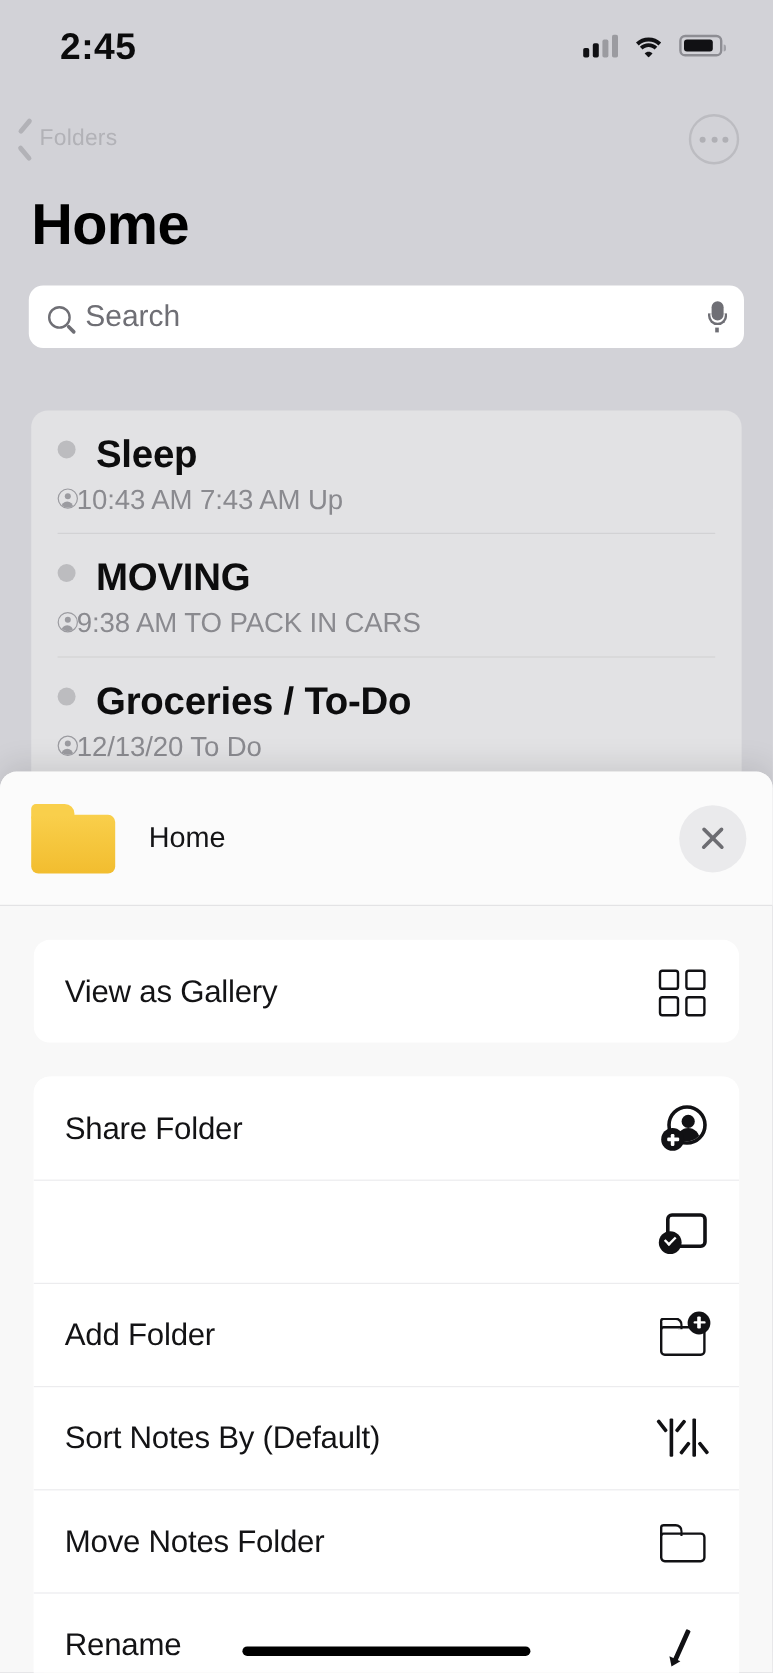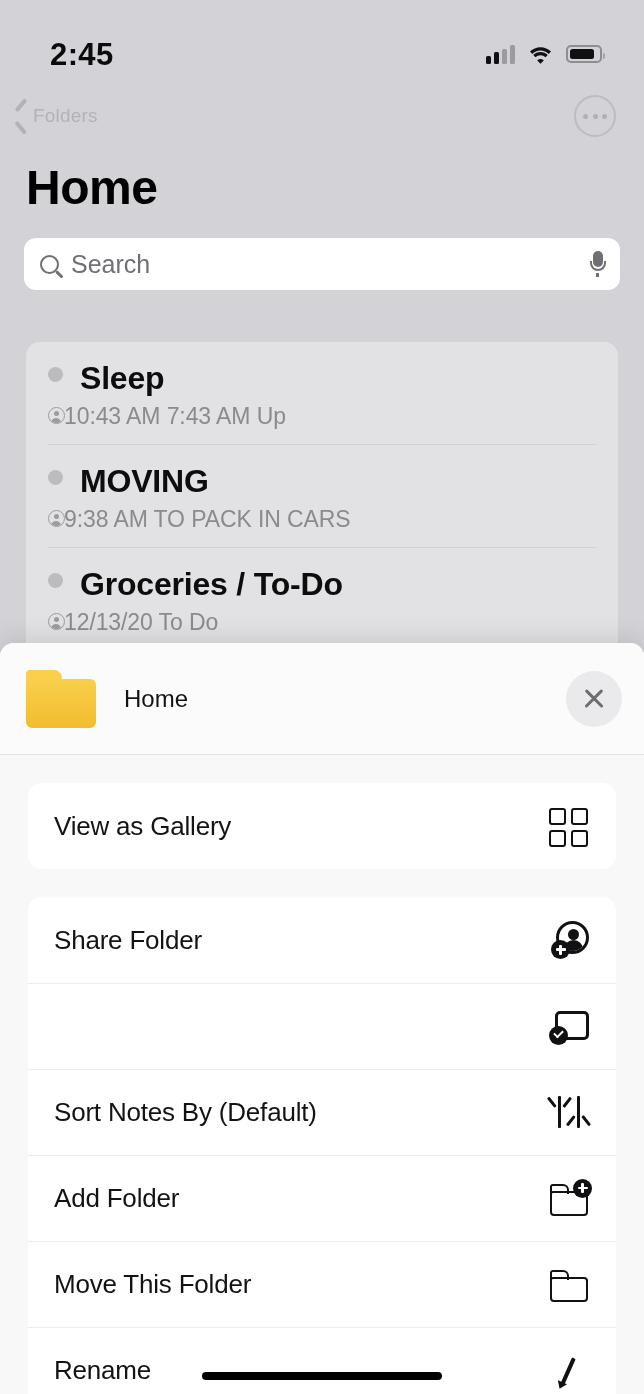--- a/index.html
+++ b/index.html
@@ -20,7 +20,7 @@
 
   
   .statusbar {
-    position:absolute; top:16px; left:0; right:0; height:72px;
+    position:absolute; top:0; left:0; right:0; height:72px;
     display:flex; align-items:center; justify-content:space-between;
     padding:0 42px 0 50px;
   }

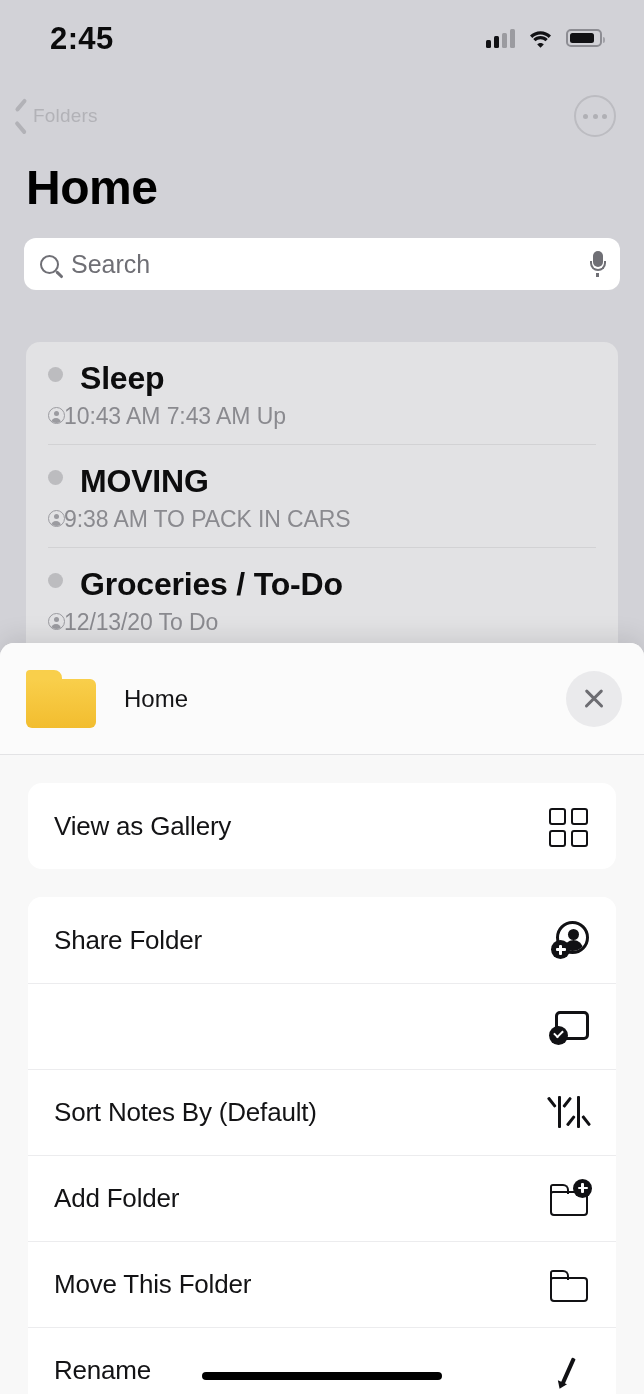--- a/index.html
+++ b/index.html
@@ -407,16 +407,6 @@
       </div>
 
       <div class="menu-row">
-        <span class="menu-label">Sort Notes By (Default)</span>
-        <span class="menu-ic">
-          <span class="ic-sort">
-              <span class="ar up"></span>
-              <span class="ar dn"></span>
-            </span>
-        </span>
-      </div>
-
-      <div class="menu-row">
         <span class="menu-label">Add Folder</span>
         <span class="menu-ic">
           <span class="ic-folder">
@@ -428,6 +418,16 @@
       </div>
 
       <div class="menu-row">
+        <span class="menu-label">Sort Notes By (Default)</span>
+        <span class="menu-ic">
+          <span class="ic-sort">
+              <span class="ar up"></span>
+              <span class="ar dn"></span>
+            </span>
+        </span>
+      </div>
+
+      <div class="menu-row">
         <span class="menu-label">Move This Folder</span>
         <span class="menu-ic">
           <span class="ic-folder">

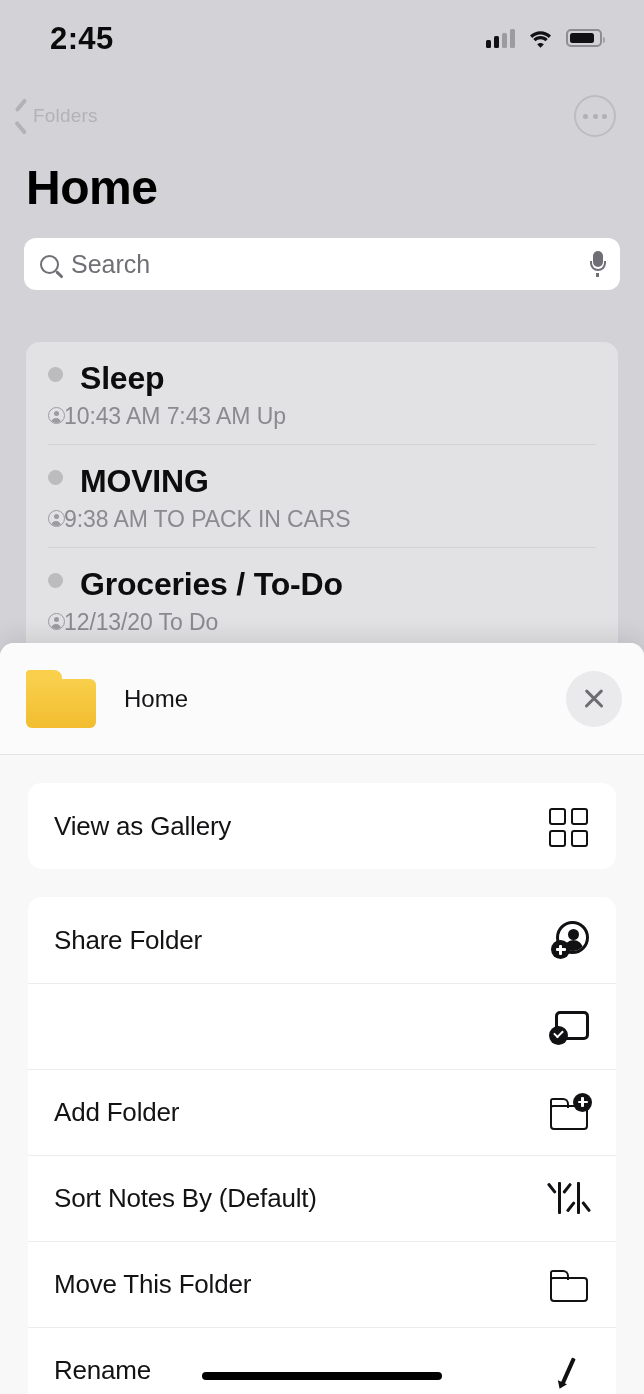--- a/index.html
+++ b/index.html
@@ -428,7 +428,7 @@
       </div>
 
       <div class="menu-row">
-        <span class="menu-label">Move This Folder</span>
+        <span class="menu-label">Move Notes Folder</span>
         <span class="menu-ic">
           <span class="ic-folder">
               <span class="ft"></span>

